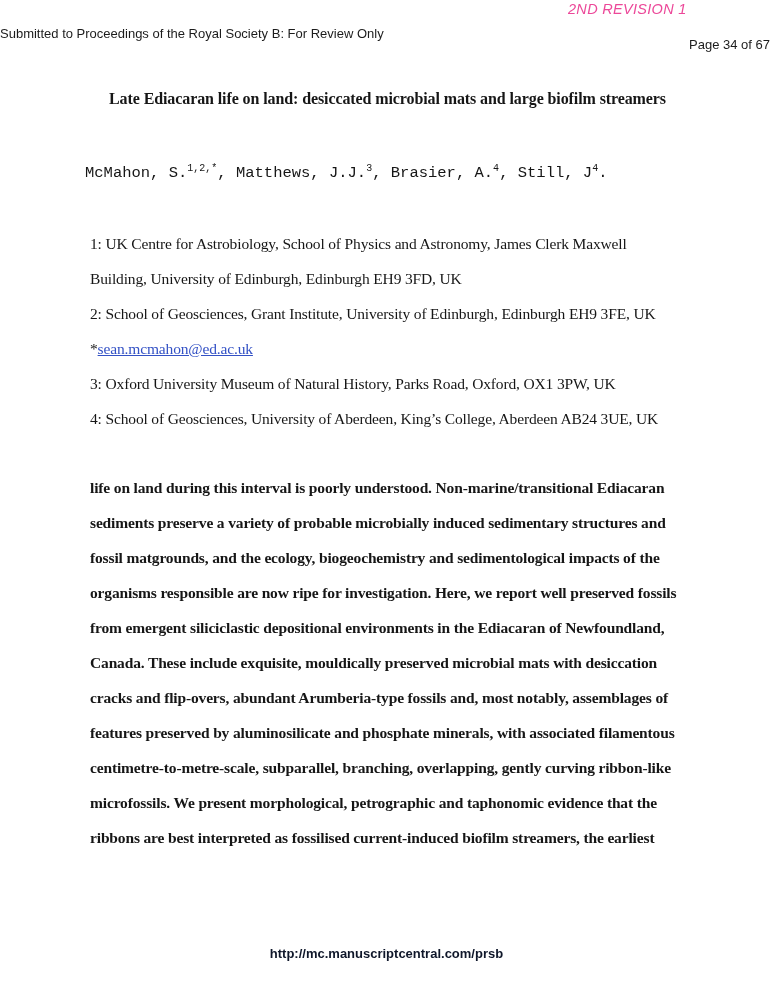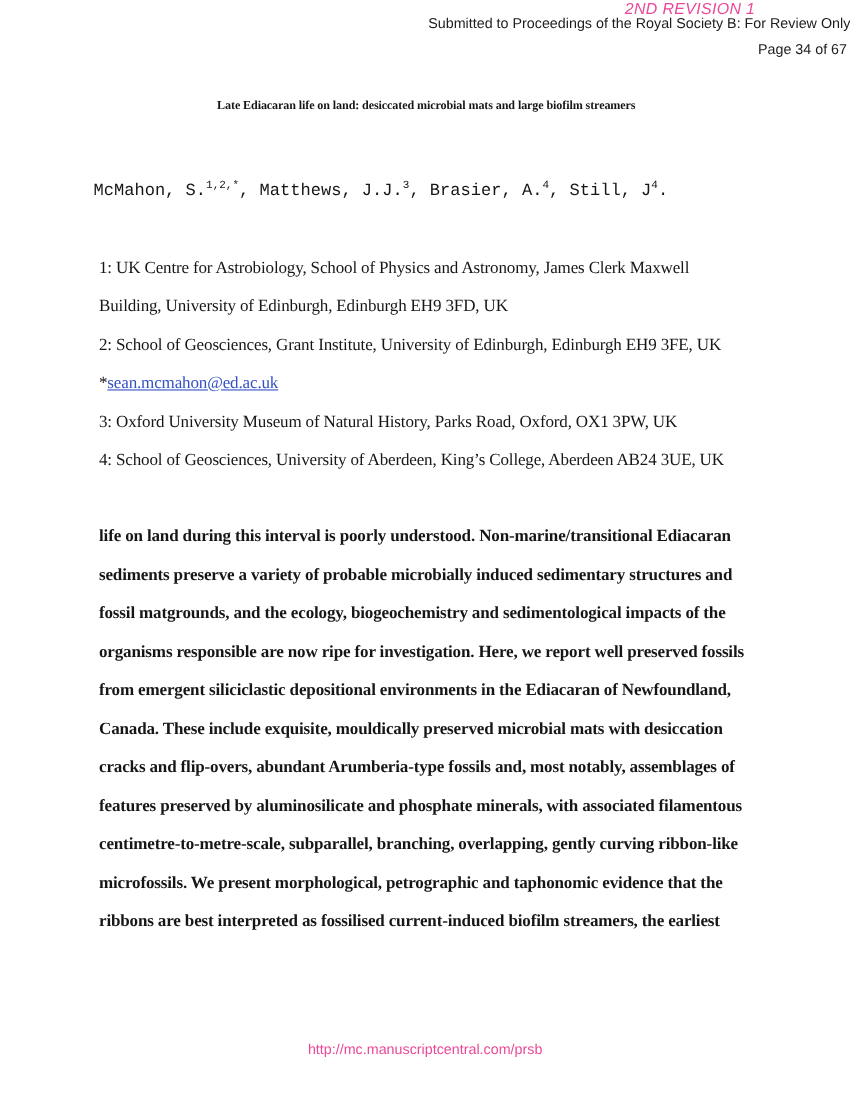--- a/index.html
+++ b/index.html
@@ -17,9 +17,9 @@
   
   .hdr-journal {
     position: absolute;
-    top: 13px; left: 0;
+    top: 26px; left: 0;
     width: 100%;
-    text-align: right;
+    text-align: left;
     font-family: "Liberation Sans", sans-serif;
     font-size: 13px;
     color: #1c1c1c;

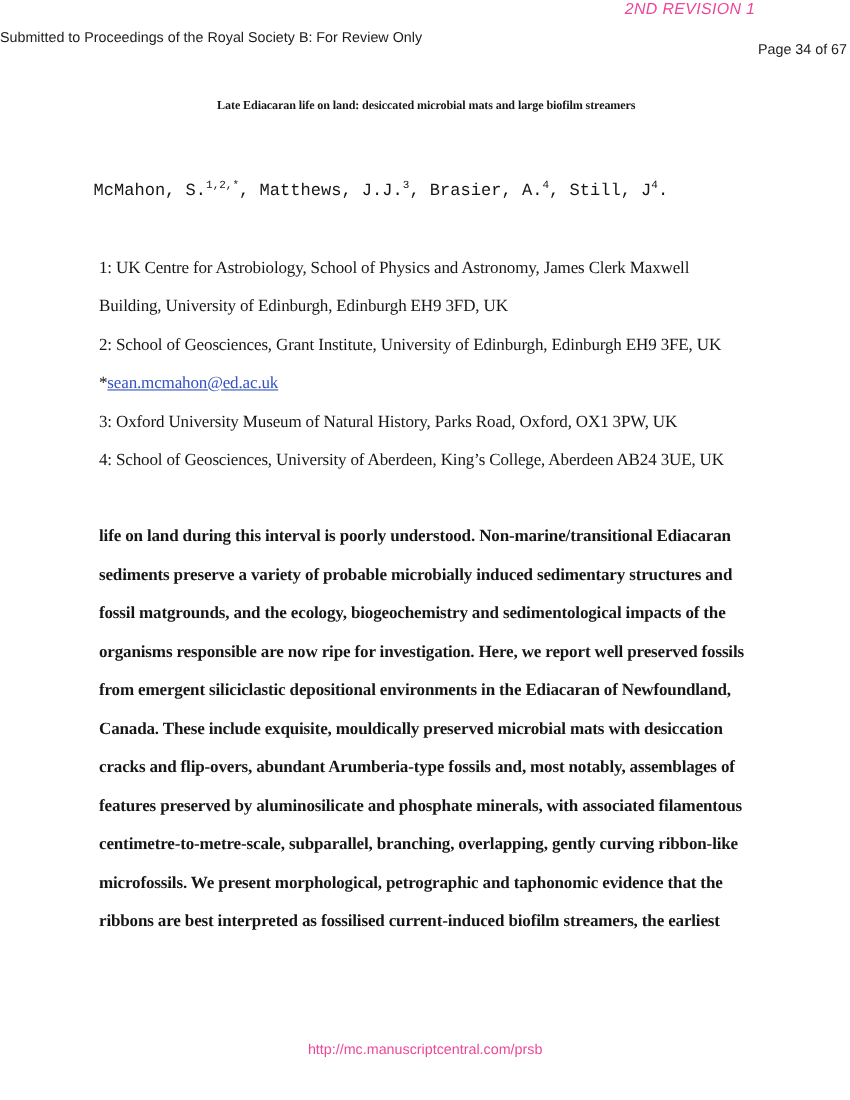--- a/index.html
+++ b/index.html
@@ -52,7 +52,7 @@
     width: 605px;
     margin: 0;
     text-align: center;
-    font-size: 11px;
+    font-size: 16px;
     font-weight: bold;
     letter-spacing: -0.1px;
     white-space: nowrap;

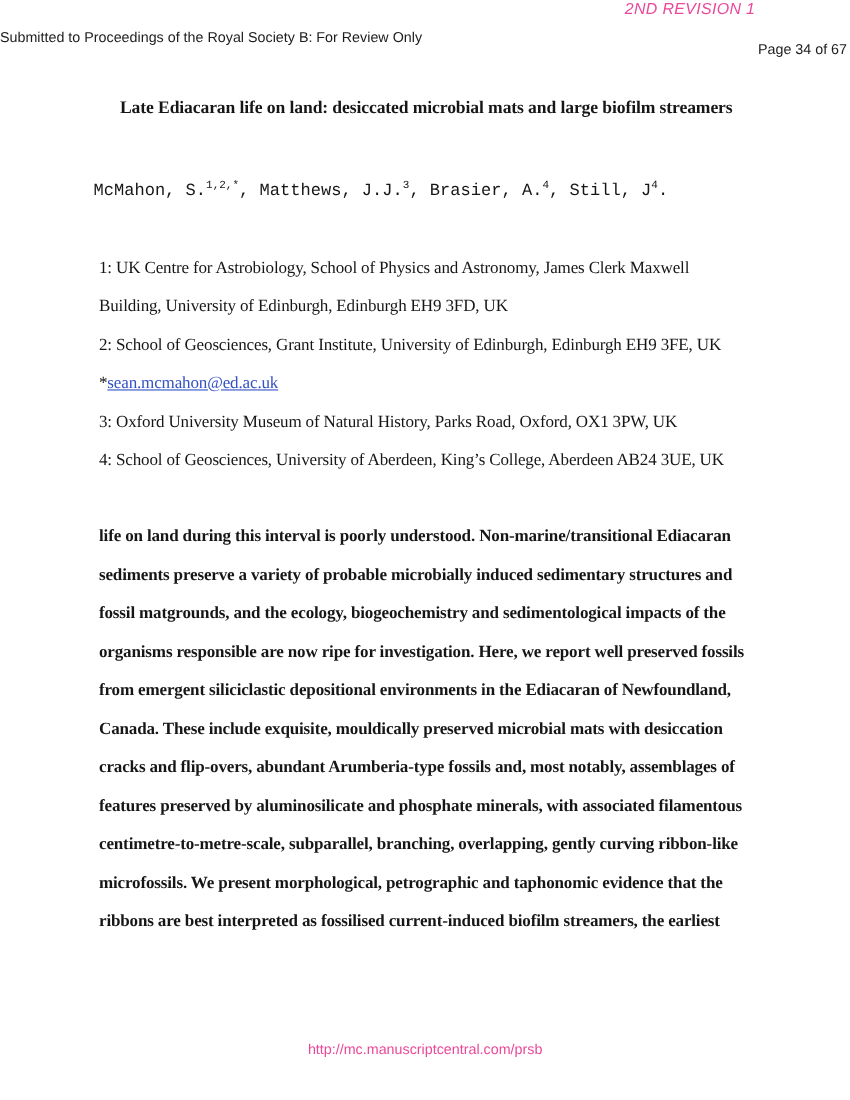--- a/index.html
+++ b/index.html
@@ -148,7 +148,7 @@
       <div>ribbons are best interpreted as fossilised current-induced biofilm streamers, the earliest</div>
     </div>
 
-  <div class="footer-url" style="color: #ec4899;">http://mc.manuscriptcentral.com/prsb</div>
+  <div class="footer-url" style="color: #0f172a; font-weight: bold;">http://mc.manuscriptcentral.com/prsb</div>
 
 </div>
 

